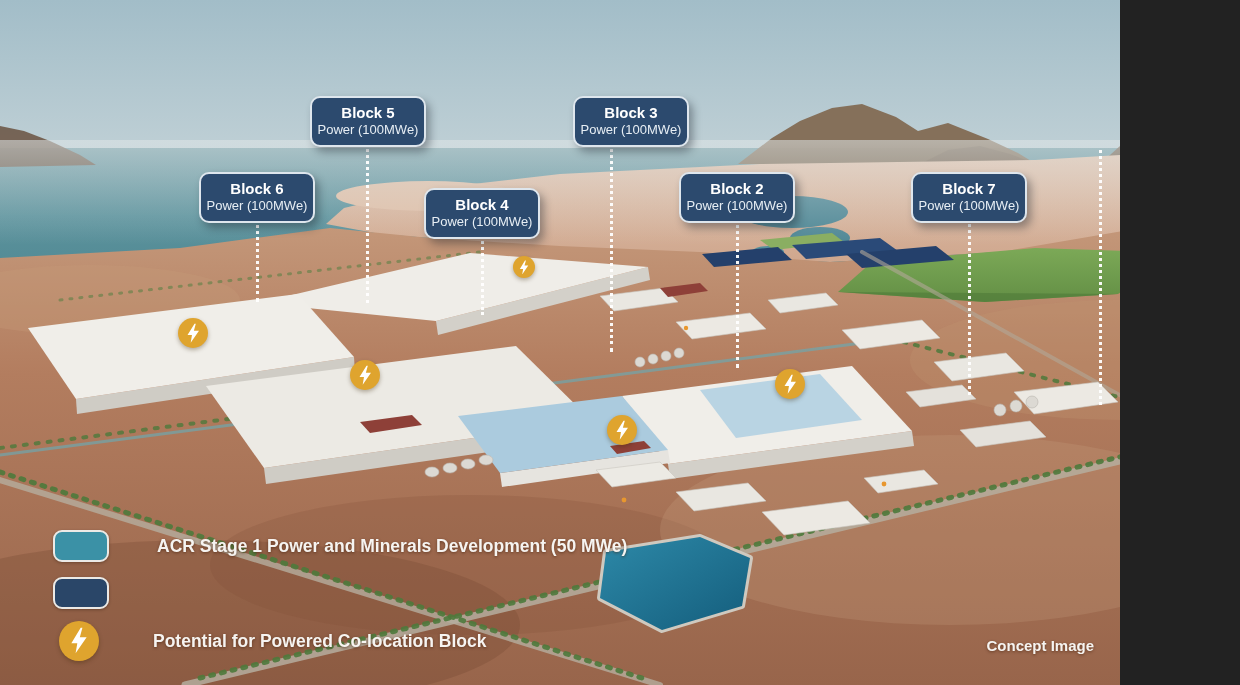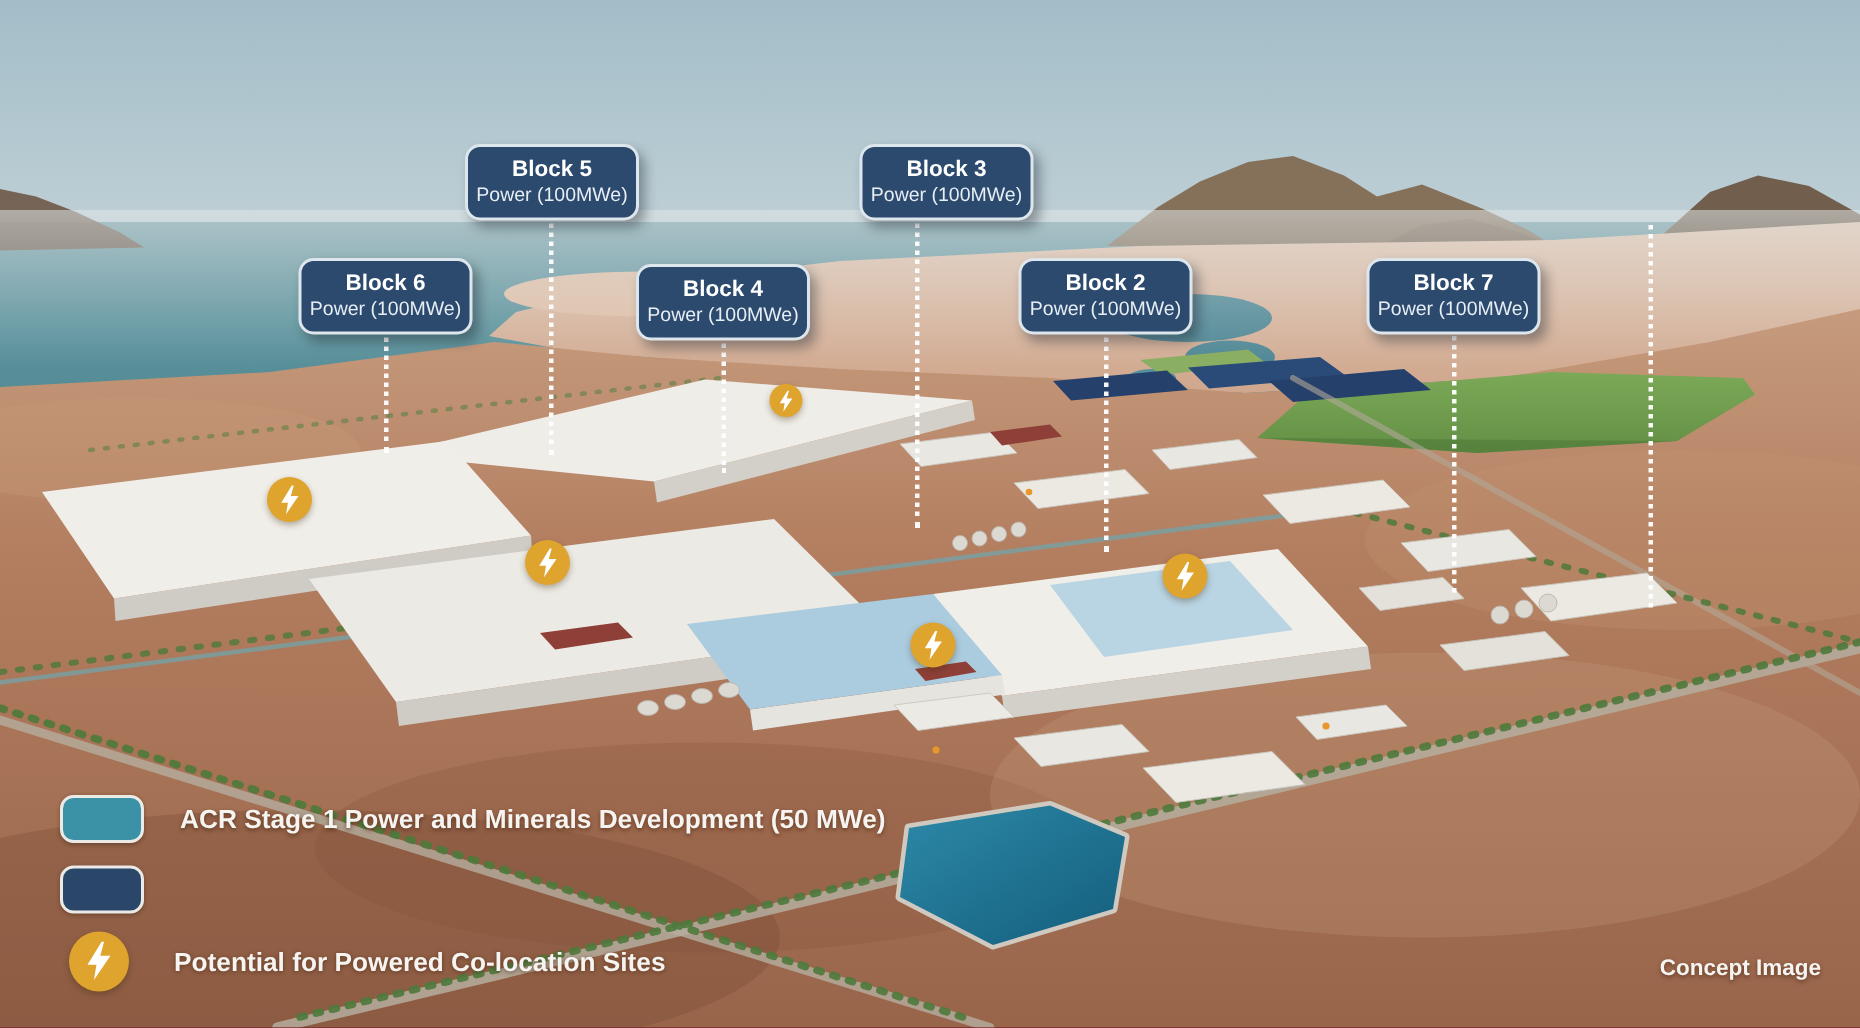--- a/index.html
+++ b/index.html
@@ -4,9 +4,9 @@
 <style>
   html,body{margin:0;padding:0;background:#222;}
   .stage{
-    position:relative;width:1240px;height:685px;overflow:hidden;
+    position:relative;width:1120px;height:685px;overflow:hidden;
     font-family:"Liberation Sans","DejaVu Sans",sans-serif;
-    background:#ef4444;
+    background:#4c1d95;
   }
   .scene-svg{position:absolute;left:0;top:0;width:1240px;height:685px;display:block;}
 

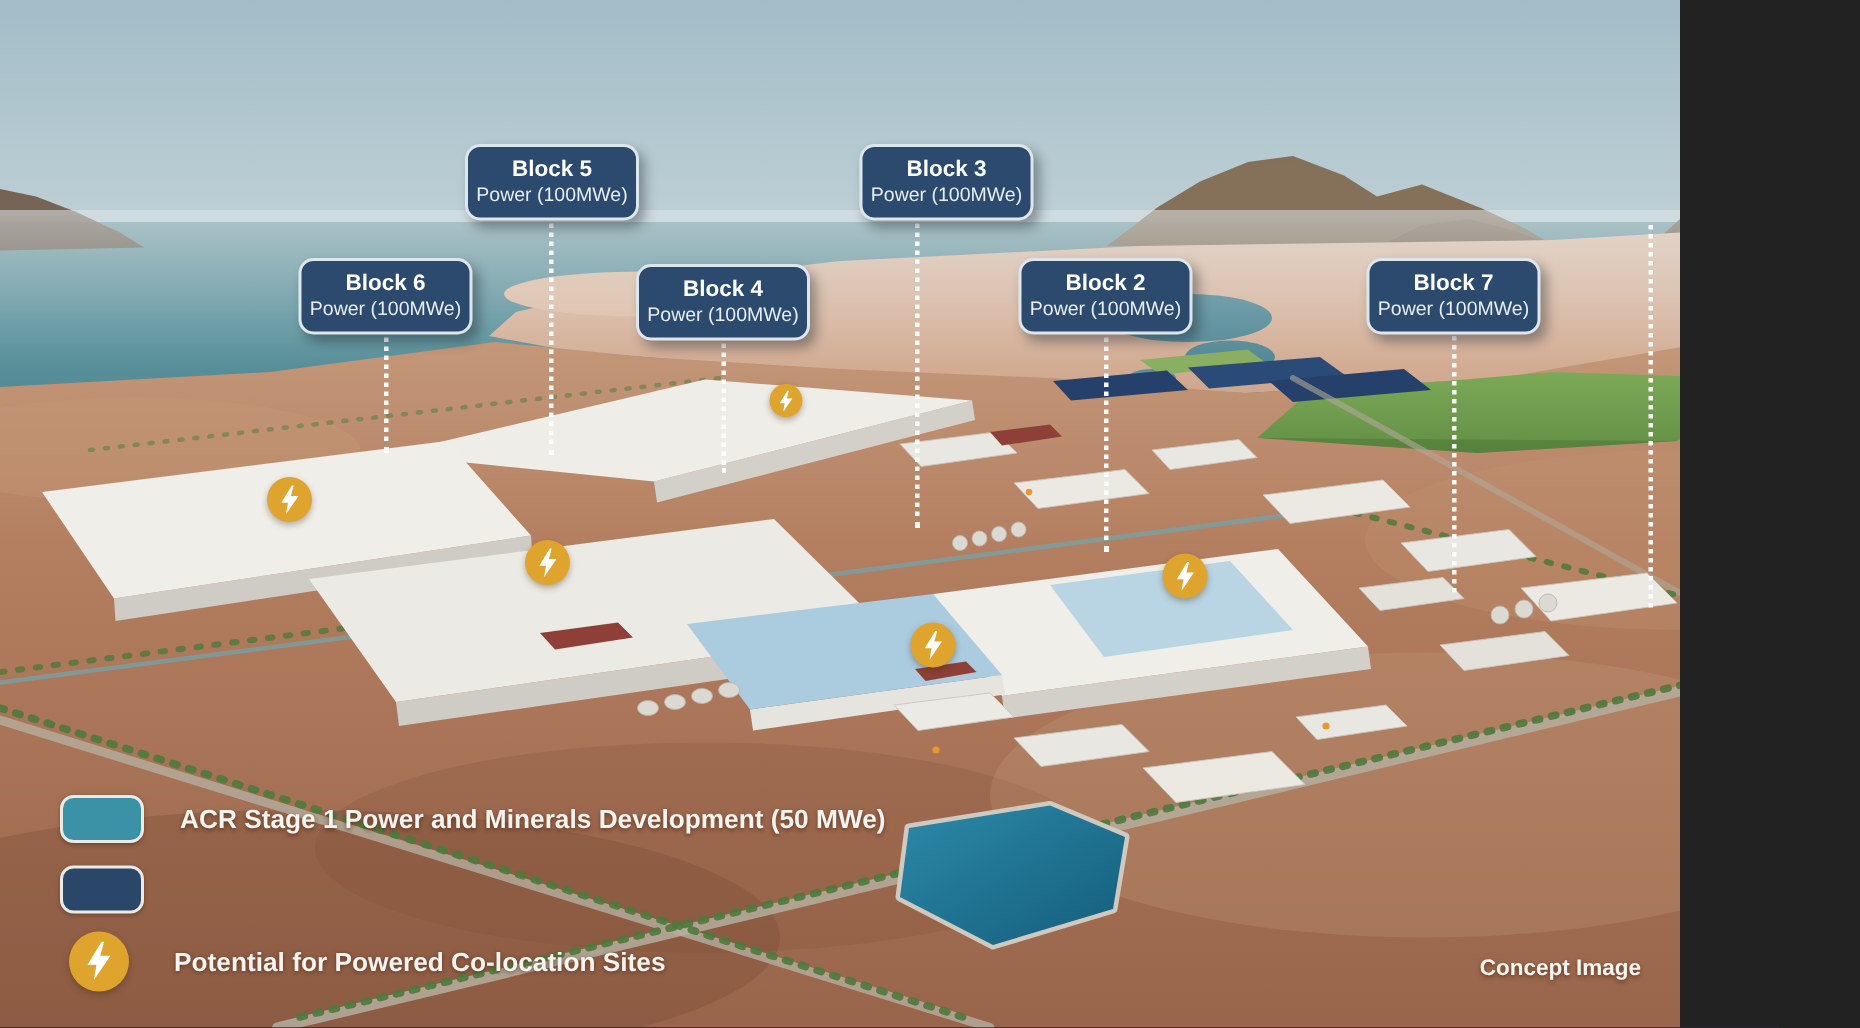--- a/index.html
+++ b/index.html
@@ -270,7 +270,7 @@
     <div class="callout-title">Block 6</div>
     <div class="callout-sub">Power (100MWe)</div>
   </div>
-  <div class="callout" style="left:424px;top:176px">
+  <div class="callout" style="left:424px;top:188px">
     <div class="callout-title">Block 4</div>
     <div class="callout-sub">Power (100MWe)</div>
   </div>

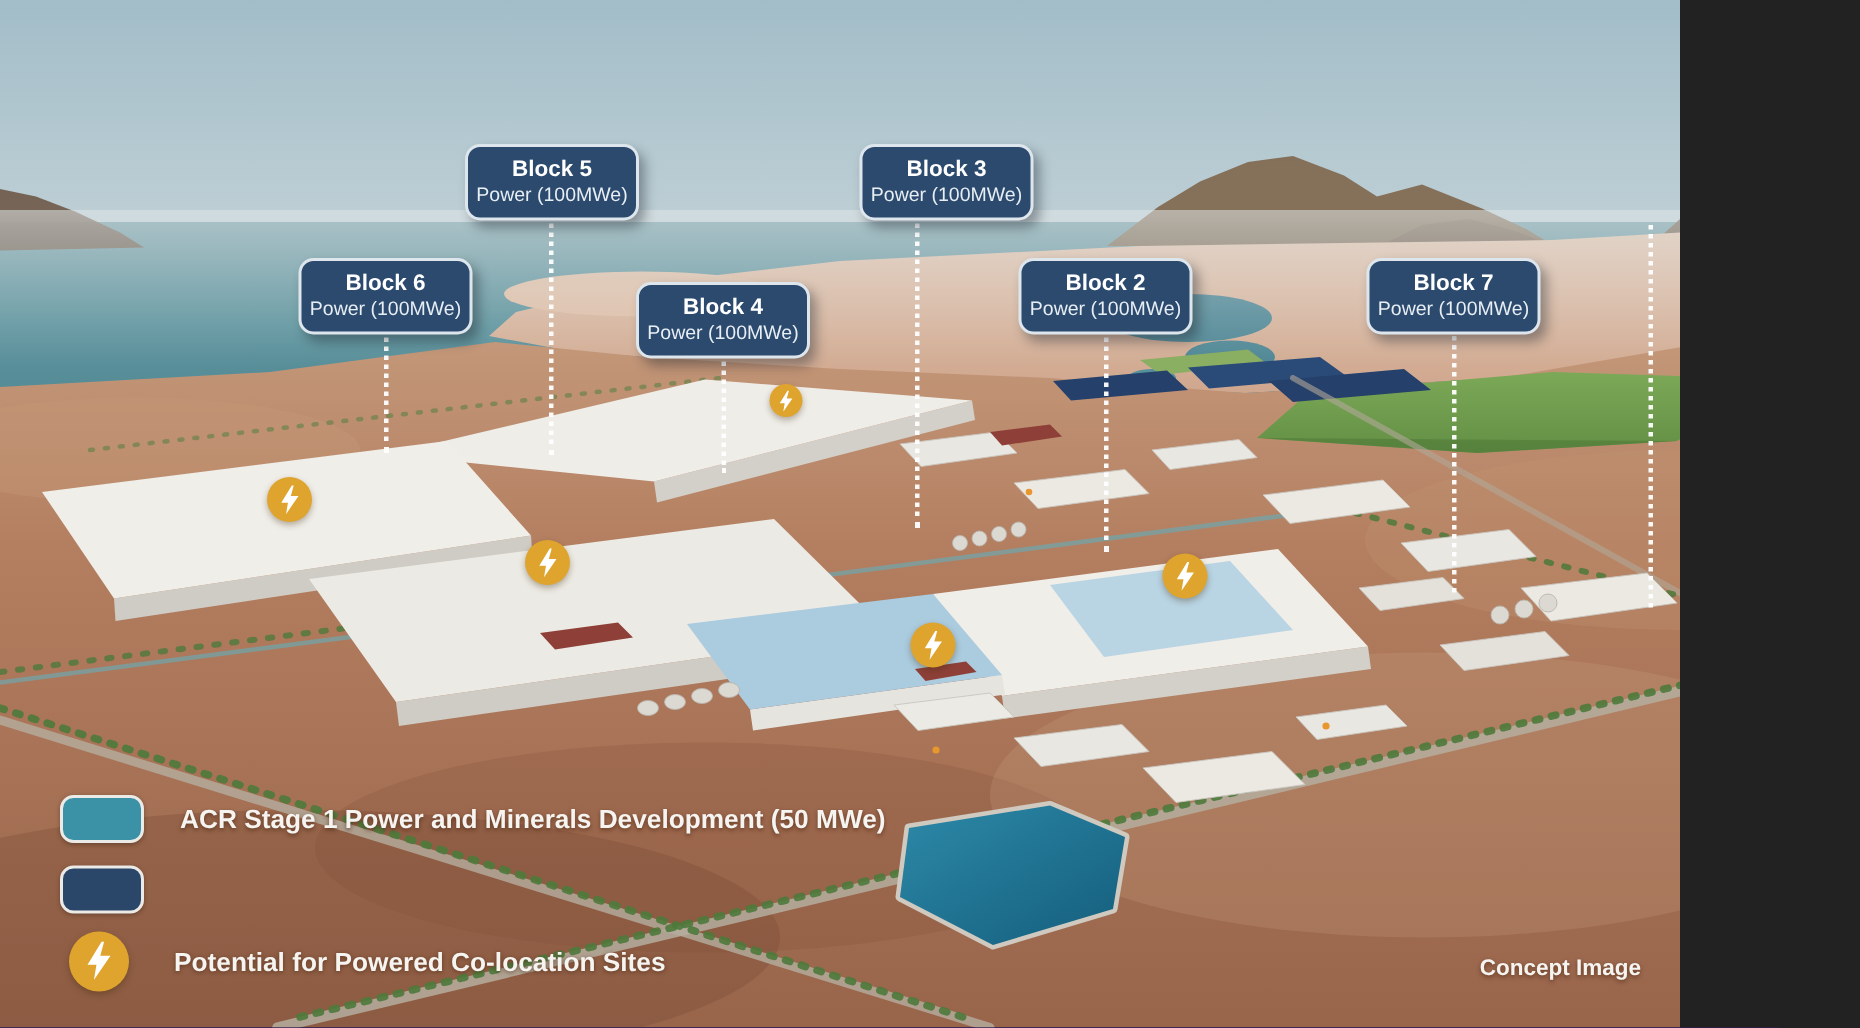--- a/index.html
+++ b/index.html
@@ -38,7 +38,7 @@
 
   
   .legend{position:absolute;left:36px;top:528px;z-index:40;}
-  .legend-row{position:absolute;left:4px;display:flex;align-items:center;}
+  .legend-row{position:absolute;left:17px;display:flex;align-items:center;gap:24px;}
   .legend-row.r1{top:2px;}
   .legend-row.r2{top:49px;}
   .legend-row.r3{top:93px;}

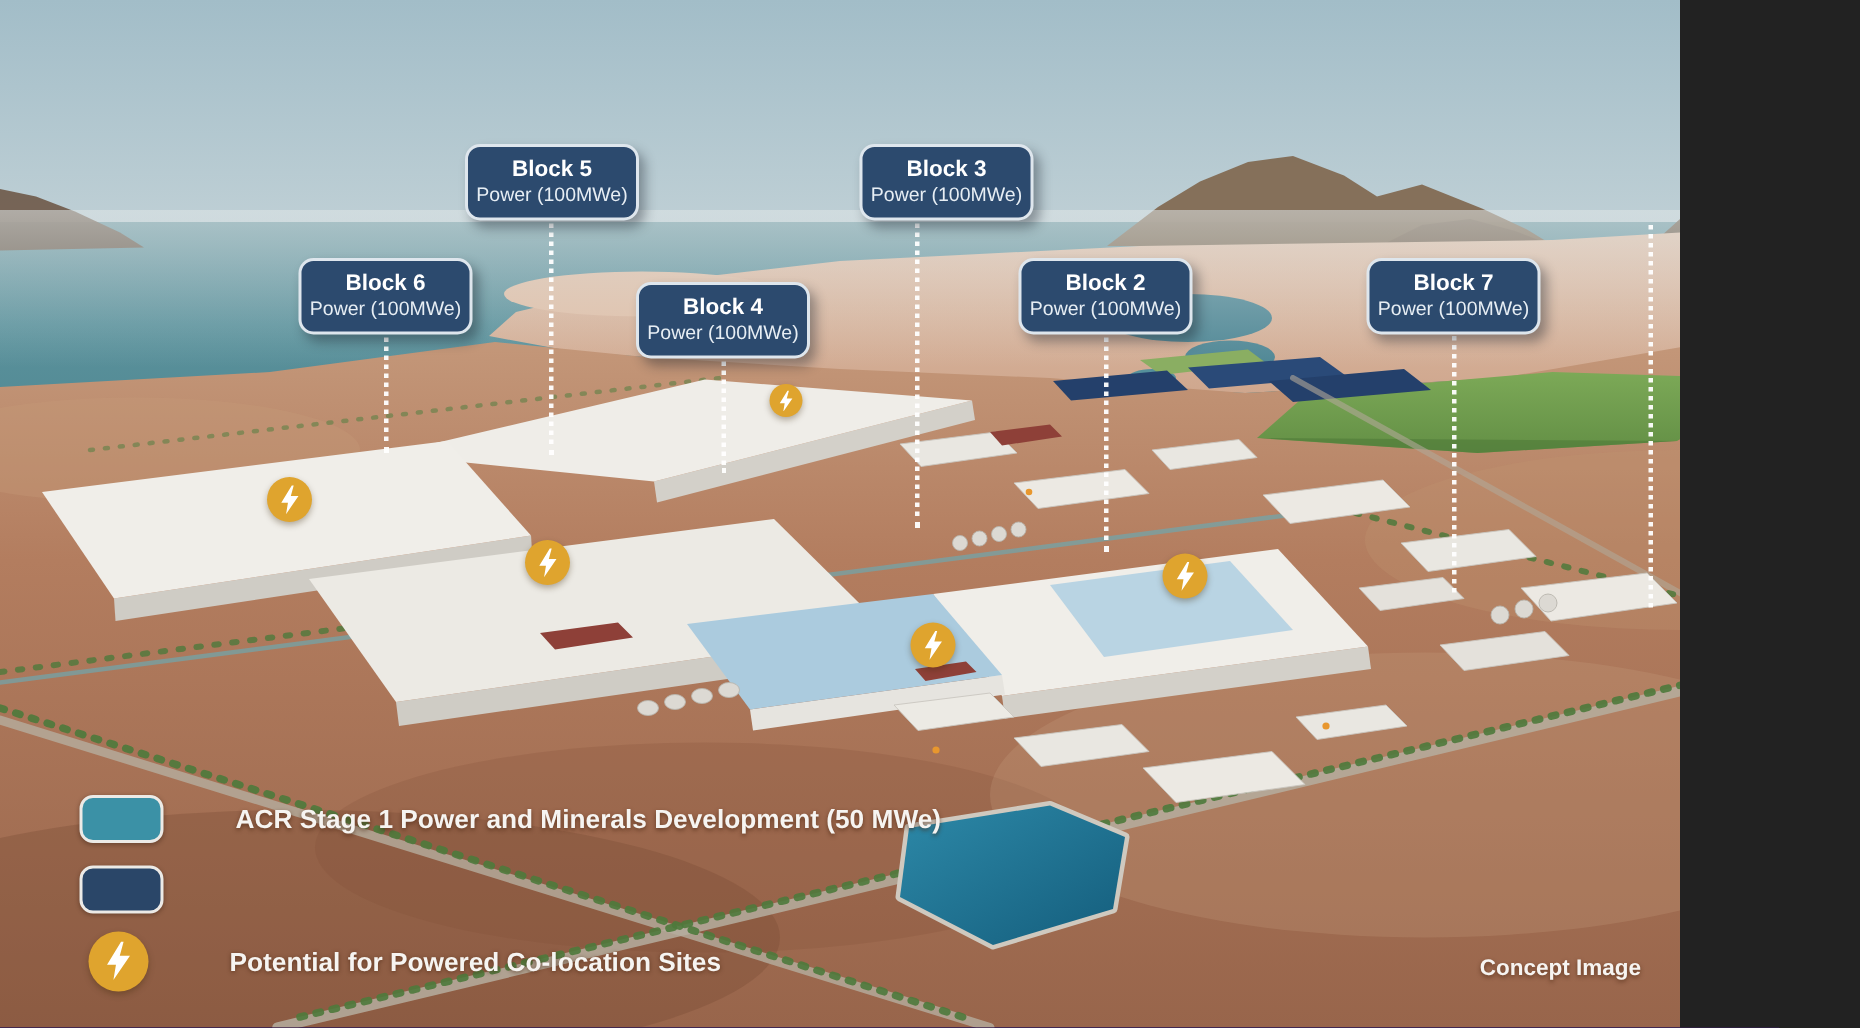--- a/index.html
+++ b/index.html
@@ -297,7 +297,7 @@
             <polygon points="14,1 3,19 10,19 8,31 21,12 13,12 16,1"></polygon>
           </svg>
       </div>
-      <div class="legend-text">Potential for Powered Co-location Sites</div>
+      <div class="legend-text">Potential for Powered Co-location Block</div>
     </div>
   </div>
 

